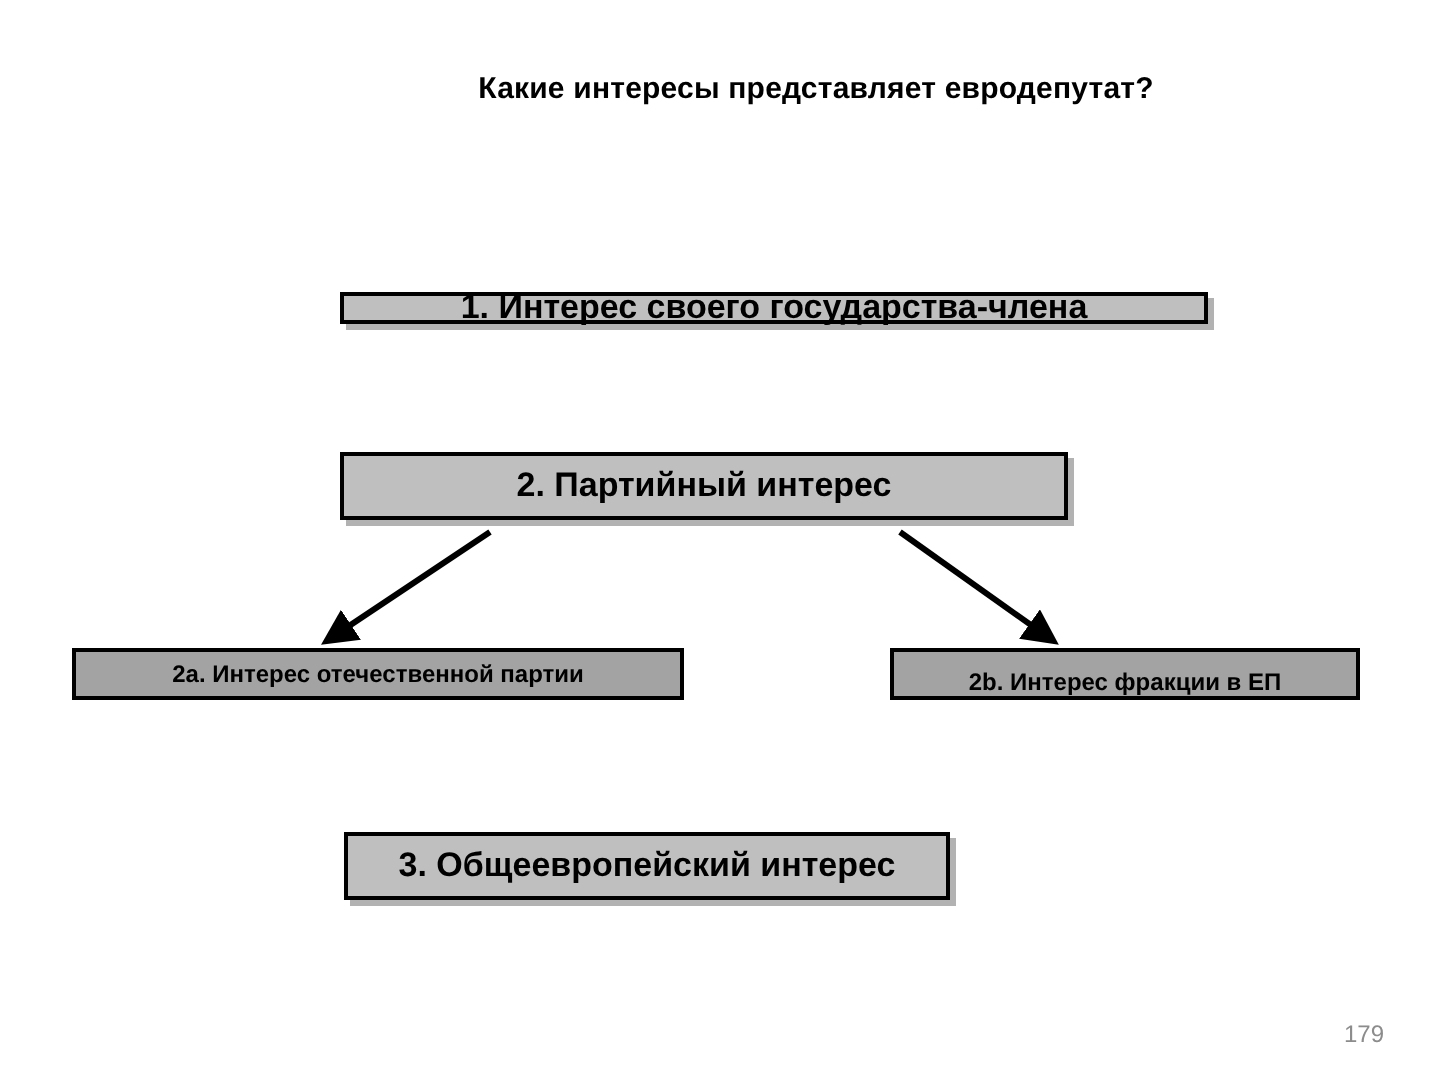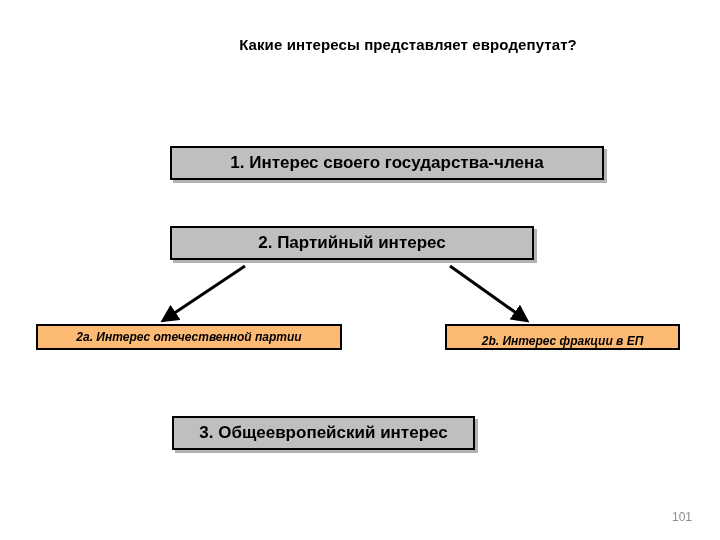--- a/index.html
+++ b/index.html
@@ -61,7 +61,7 @@
     left: 170px;
     top: 146px;
     width: 434px;
-    height: 34px;
+    height: 16px;
   }
   #box-party {
     left: 170px;

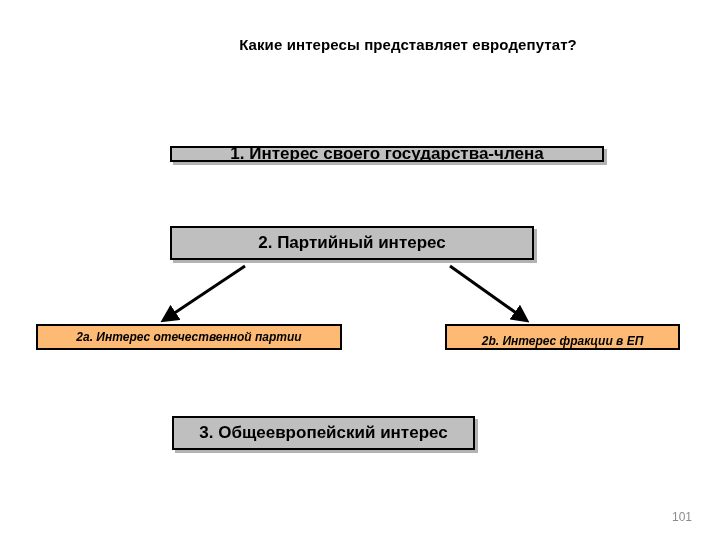--- a/index.html
+++ b/index.html
@@ -48,8 +48,7 @@
     box-shadow: 3px 3px 0 0 rgba(0,0,0,0.30);
   }
   .box.plain {
-    background: #fdba74;
-    font-style: italic;
+    background: #a3a3a3;
   }
   .box-lvl1 {
     font-size: 17px;

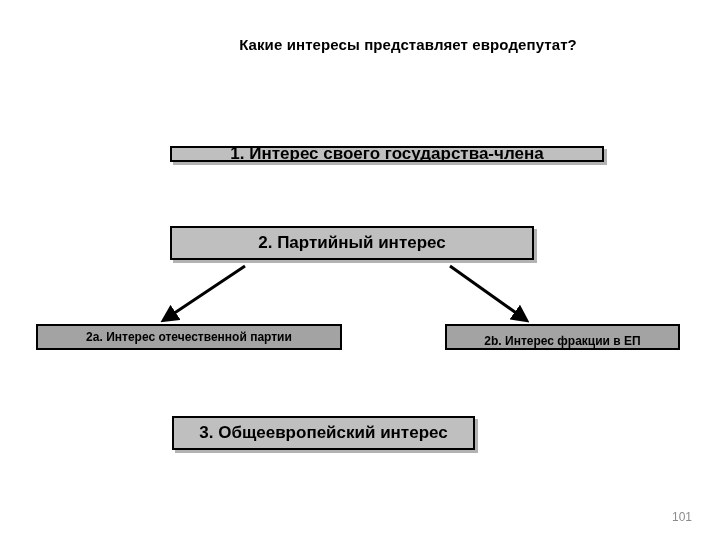--- a/index.html
+++ b/index.html
@@ -140,7 +140,7 @@
     <span>3. Общеевропейский интерес</span>
   </div>
 
-  <div id="page-number">101</div>
+  <div id="page-number">179</div>
 
 </div>
 

